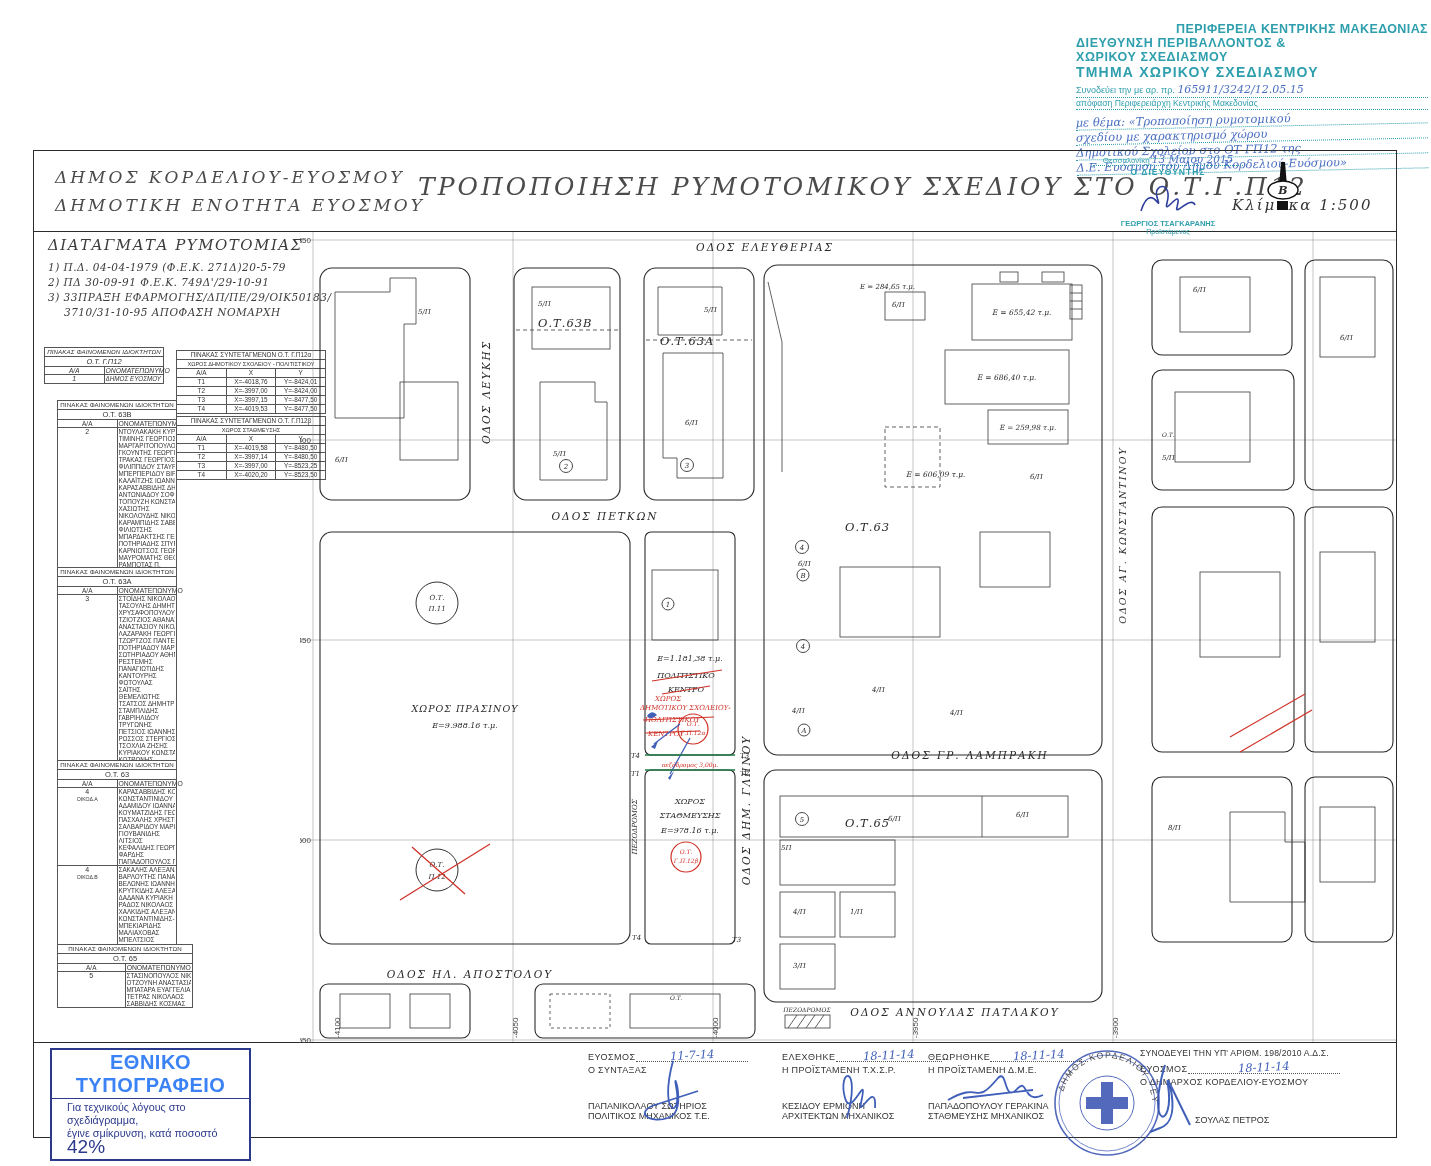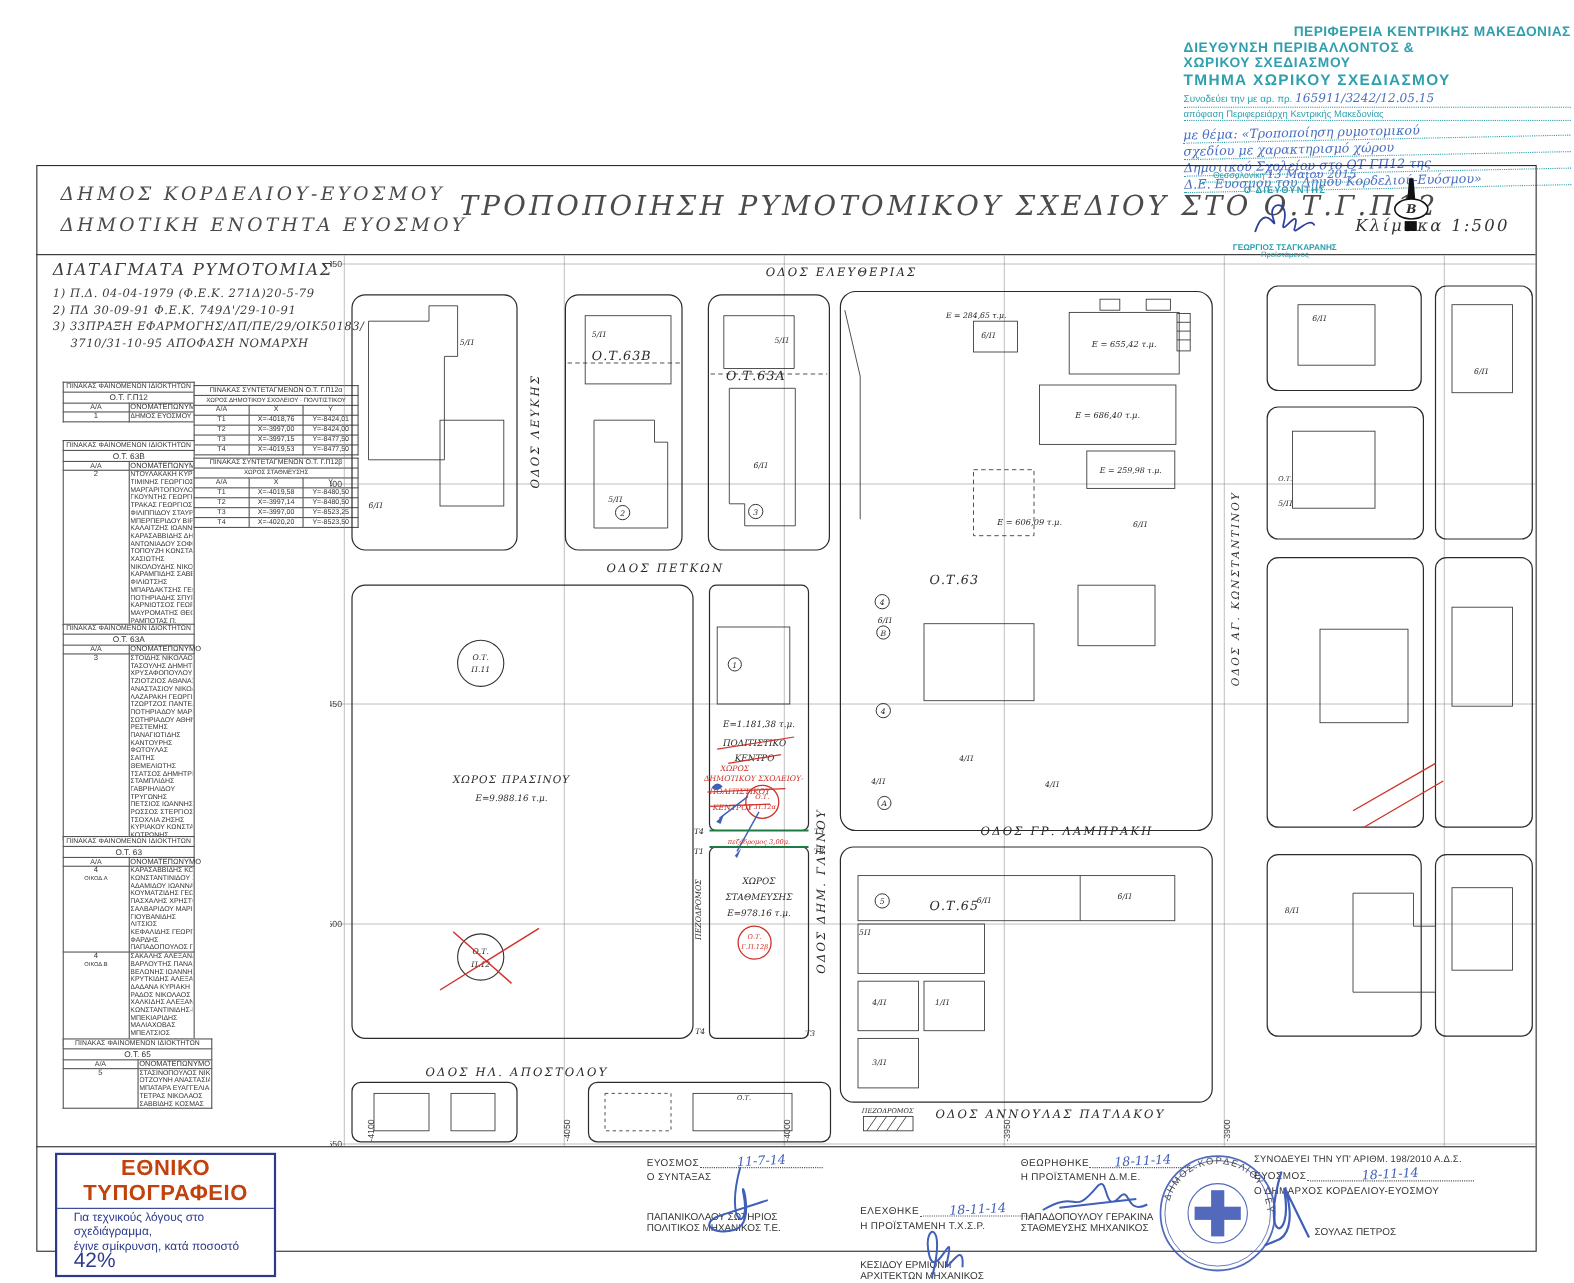--- a/index.html
+++ b/index.html
@@ -155,7 +155,7 @@
       </div>
   </div>
 
-  <table class="otable" style="left:57px;top:347px;">
+  <table class="otable" style="left:44px;top:347px;font-style:italic;">
     <tbody>
         <tr>
           <td colspan="2" class="tt">ΠΙΝΑΚΑΣ ΦΑΙΝΟΜΕΝΩΝ ΙΔΙΟΚΤΗΤΩΝ</td>

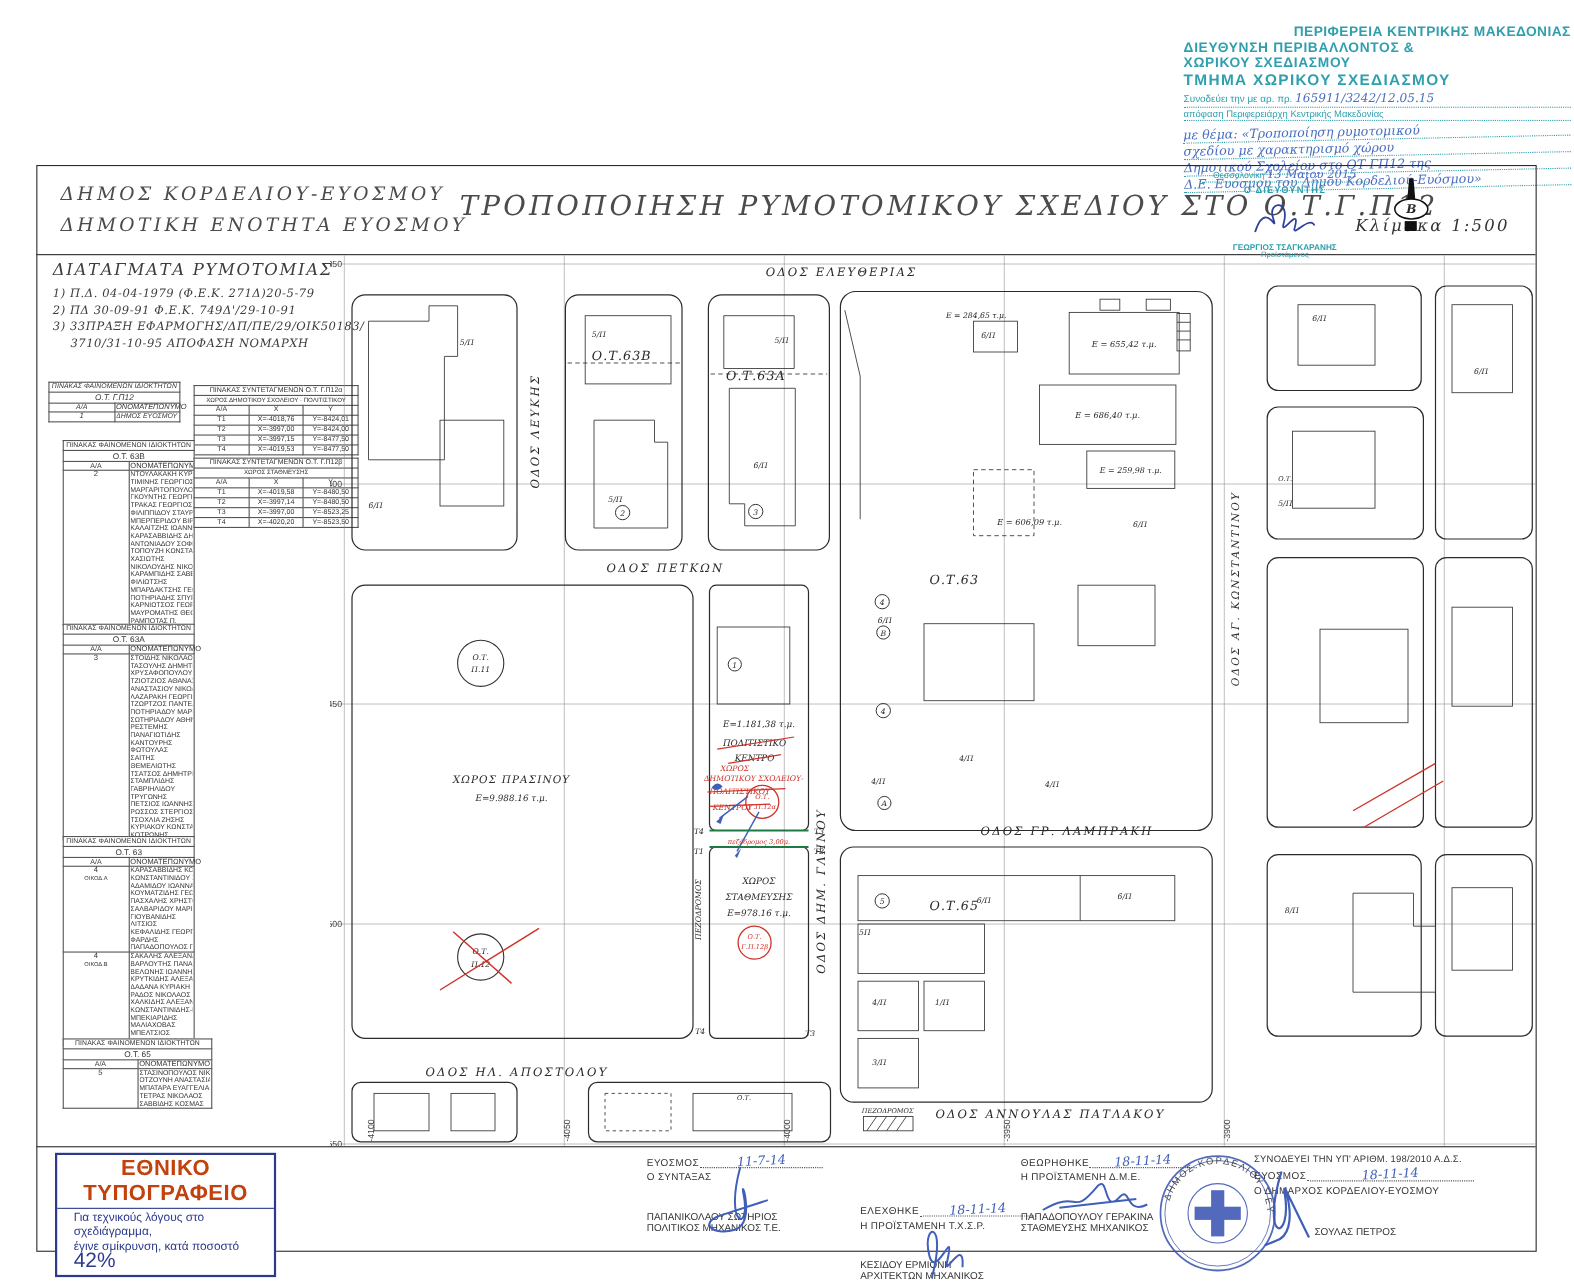--- a/index.html
+++ b/index.html
@@ -64,7 +64,7 @@
 
   
   .printing{position:absolute;left:50px;top:1048px;width:197px;border:2px solid #2c3a8c;background:#fff;}
-  .printing .pt{font-size:20px;font-weight:bold;color:#c2410c;text-align:center;letter-spacing:.5px;
+  .printing .pt{font-size:20px;font-weight:bold;color:#3b82f6;text-align:center;letter-spacing:.5px;
                 border-bottom:1.5px solid #2c3a8c;padding:1px 2px;}
   .printing .pb{font-size:10.8px;color:#2c3a8c;padding:2px 15px 3px;line-height:13px;}
   .printing .pct{font-size:19px;}

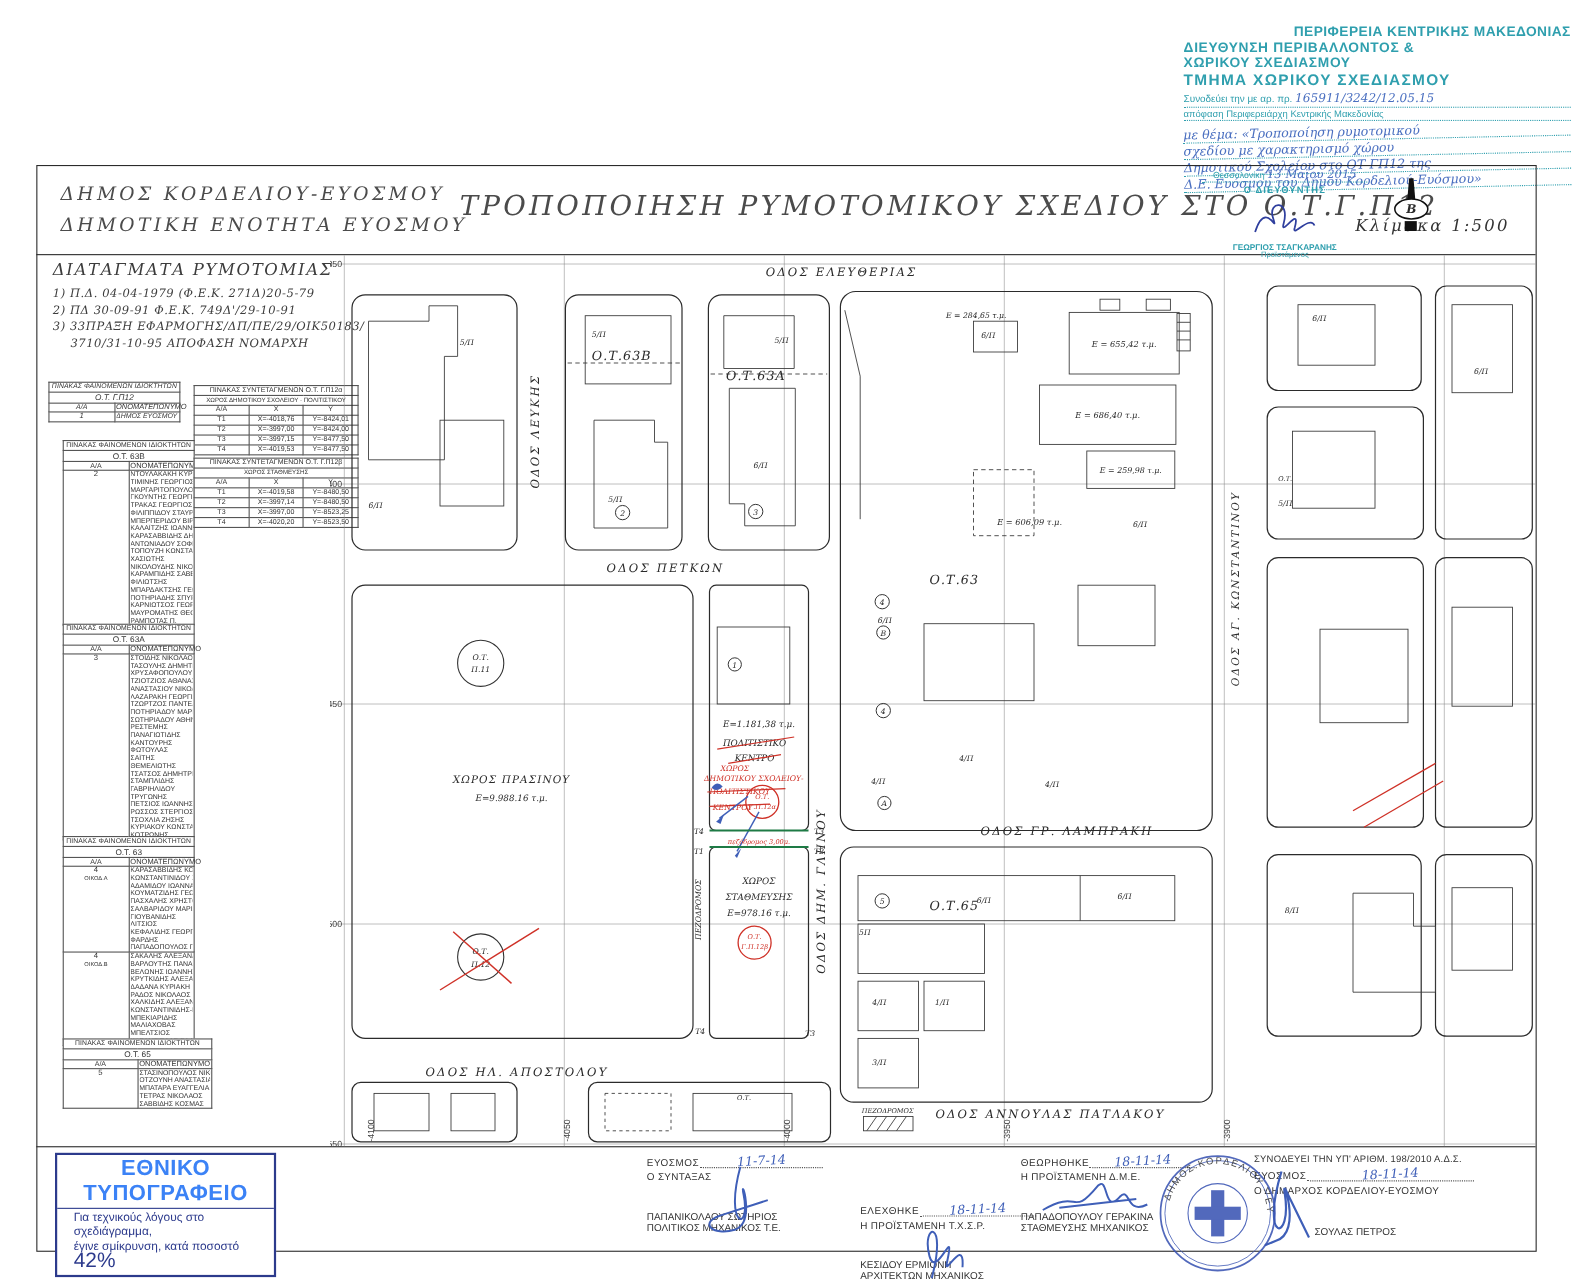--- a/index.html
+++ b/index.html
@@ -672,7 +672,7 @@
     <div class="stitle">ΠΟΛΙΤΙΚΟΣ ΜΗΧΑΝΙΚΟΣ Τ.Ε.</div>
   </div>
 
-  <div class="sig" style="left:782px;top:1048px;width:170px;margin-top:44px;">
+  <div class="sig" style="left:782px;top:1048px;width:170px;">
     <div class="sigrow">
         <span class="slabel">ΕΛΕΧΘΗΚΕ</span>
       <span class="dots"><span class="hdate">18-11-14</span></span>

